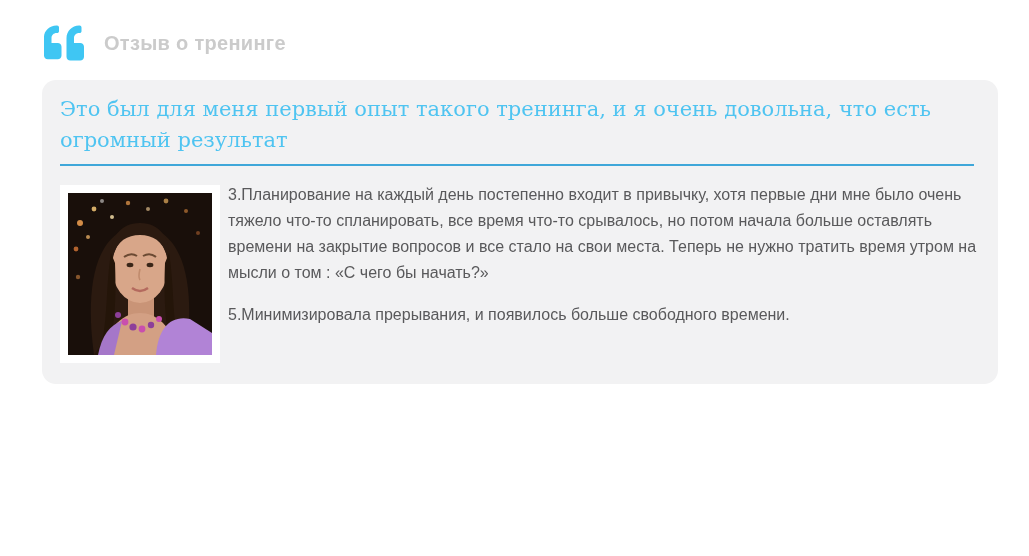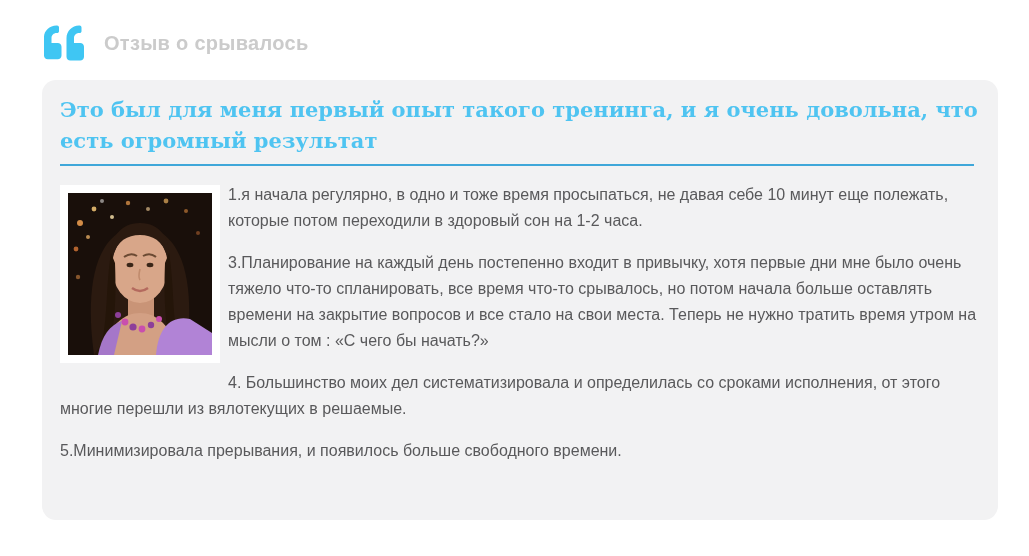--- a/index.html
+++ b/index.html
@@ -85,7 +85,7 @@
     <svg class="quote-icon" viewBox="0 0 512 512" aria-hidden="true">
       <path fill="#3fc6f3" d="M464 256h-80v-64c0-35.3 28.7-64 64-64h8c13.3 0 24-10.7 24-24V56c0-13.3-10.7-24-24-24h-8c-88.4 0-160 71.6-160 160v240c0 26.5 21.5 48 48 48h128c26.5 0 48-21.5 48-48V304c0-26.5-21.5-48-48-48zm-288 0H96v-64c0-35.3 28.7-64 64-64h8c13.3 0 24-10.7 24-24V56c0-13.3-10.7-24-24-24h-8C71.6 32 0 103.6 0 176v240c0 26.5 21.5 48 48 48h128c26.5 0 48-21.5 48-48V304c0-26.5-21.5-48-48-48z"></path>
     </svg>
-    <h2 class="section-title">Отзыв о срывалось</h2>
+    <h2 class="section-title">Отзыв о тренинге</h2>
   </div>
 
   <div class="card">

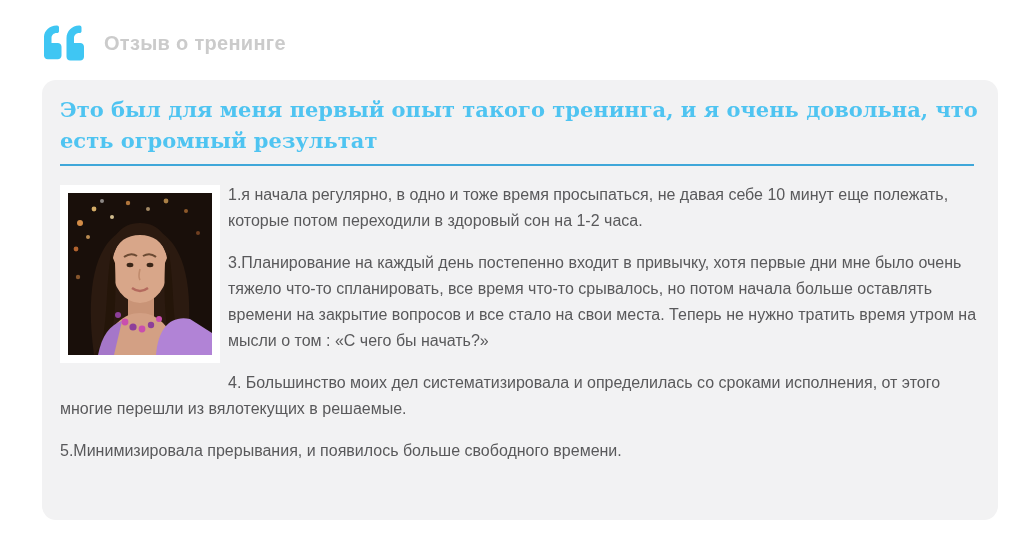--- a/index.html
+++ b/index.html
@@ -44,7 +44,7 @@
   .card-heading {
     margin: 0 0 8px 0;
     font-family: "DejaVu Serif", serif;
-    font-weight: bold;
+    font-weight: normal;
     font-size: 21px;
     line-height: 31px;
     color: #4fc4f1;

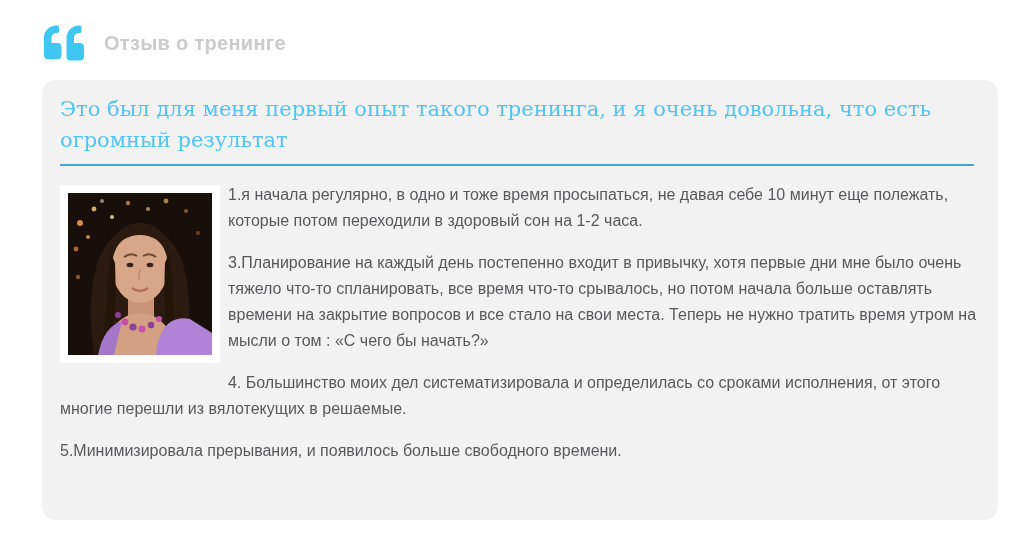--- a/index.html
+++ b/index.html
@@ -134,7 +134,6 @@
         </svg>
       </div>
 
-      <p>1.я начала регулярно, в одно и тоже время просыпаться, не давая себе 10 минут еще полежать, которые потом переходили в здоровый сон на 1-2 часа.</p>
       <p>3.Планирование на каждый день постепенно входит в привычку, хотя первые дни мне было очень тяжело что-то спланировать, все время что-то срывалось, но потом начала больше оставлять времени на закрытие вопросов и все стало на свои места. Теперь не нужно тратить время утром на мысли о том : «С чего бы начать?»</p>
       <p>4. Большинство моих дел систематизировала и определилась со сроками исполнения, от этого многие перешли из вялотекущих в решаемые.</p>
       <p>5.Минимизировала прерывания, и появилось больше свободного времени.</p>

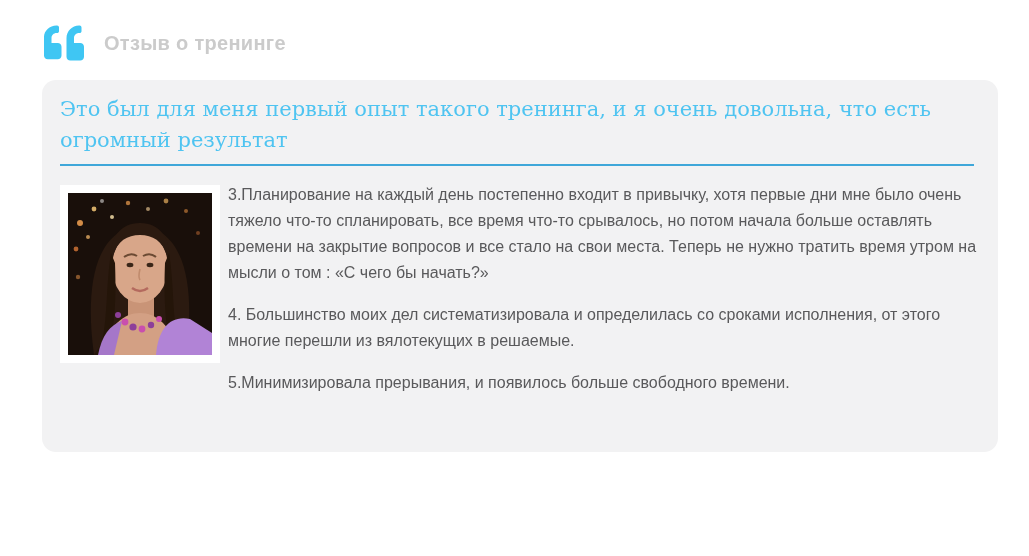--- a/index.html
+++ b/index.html
@@ -135,7 +135,6 @@
       </div>
 
       <p>3.Планирование на каждый день постепенно входит в привычку, хотя первые дни мне было очень тяжело что-то спланировать, все время что-то срывалось, но потом начала больше оставлять времени на закрытие вопросов и все стало на свои места. Теперь не нужно тратить время утром на мысли о том : «С чего бы начать?»</p>
-      <p>4. Большинство моих дел систематизировала и определилась со сроками исполнения, от этого многие перешли из вялотекущих в решаемые.</p>
       <p>5.Минимизировала прерывания, и появилось больше свободного времени.</p>
 
     </div>

